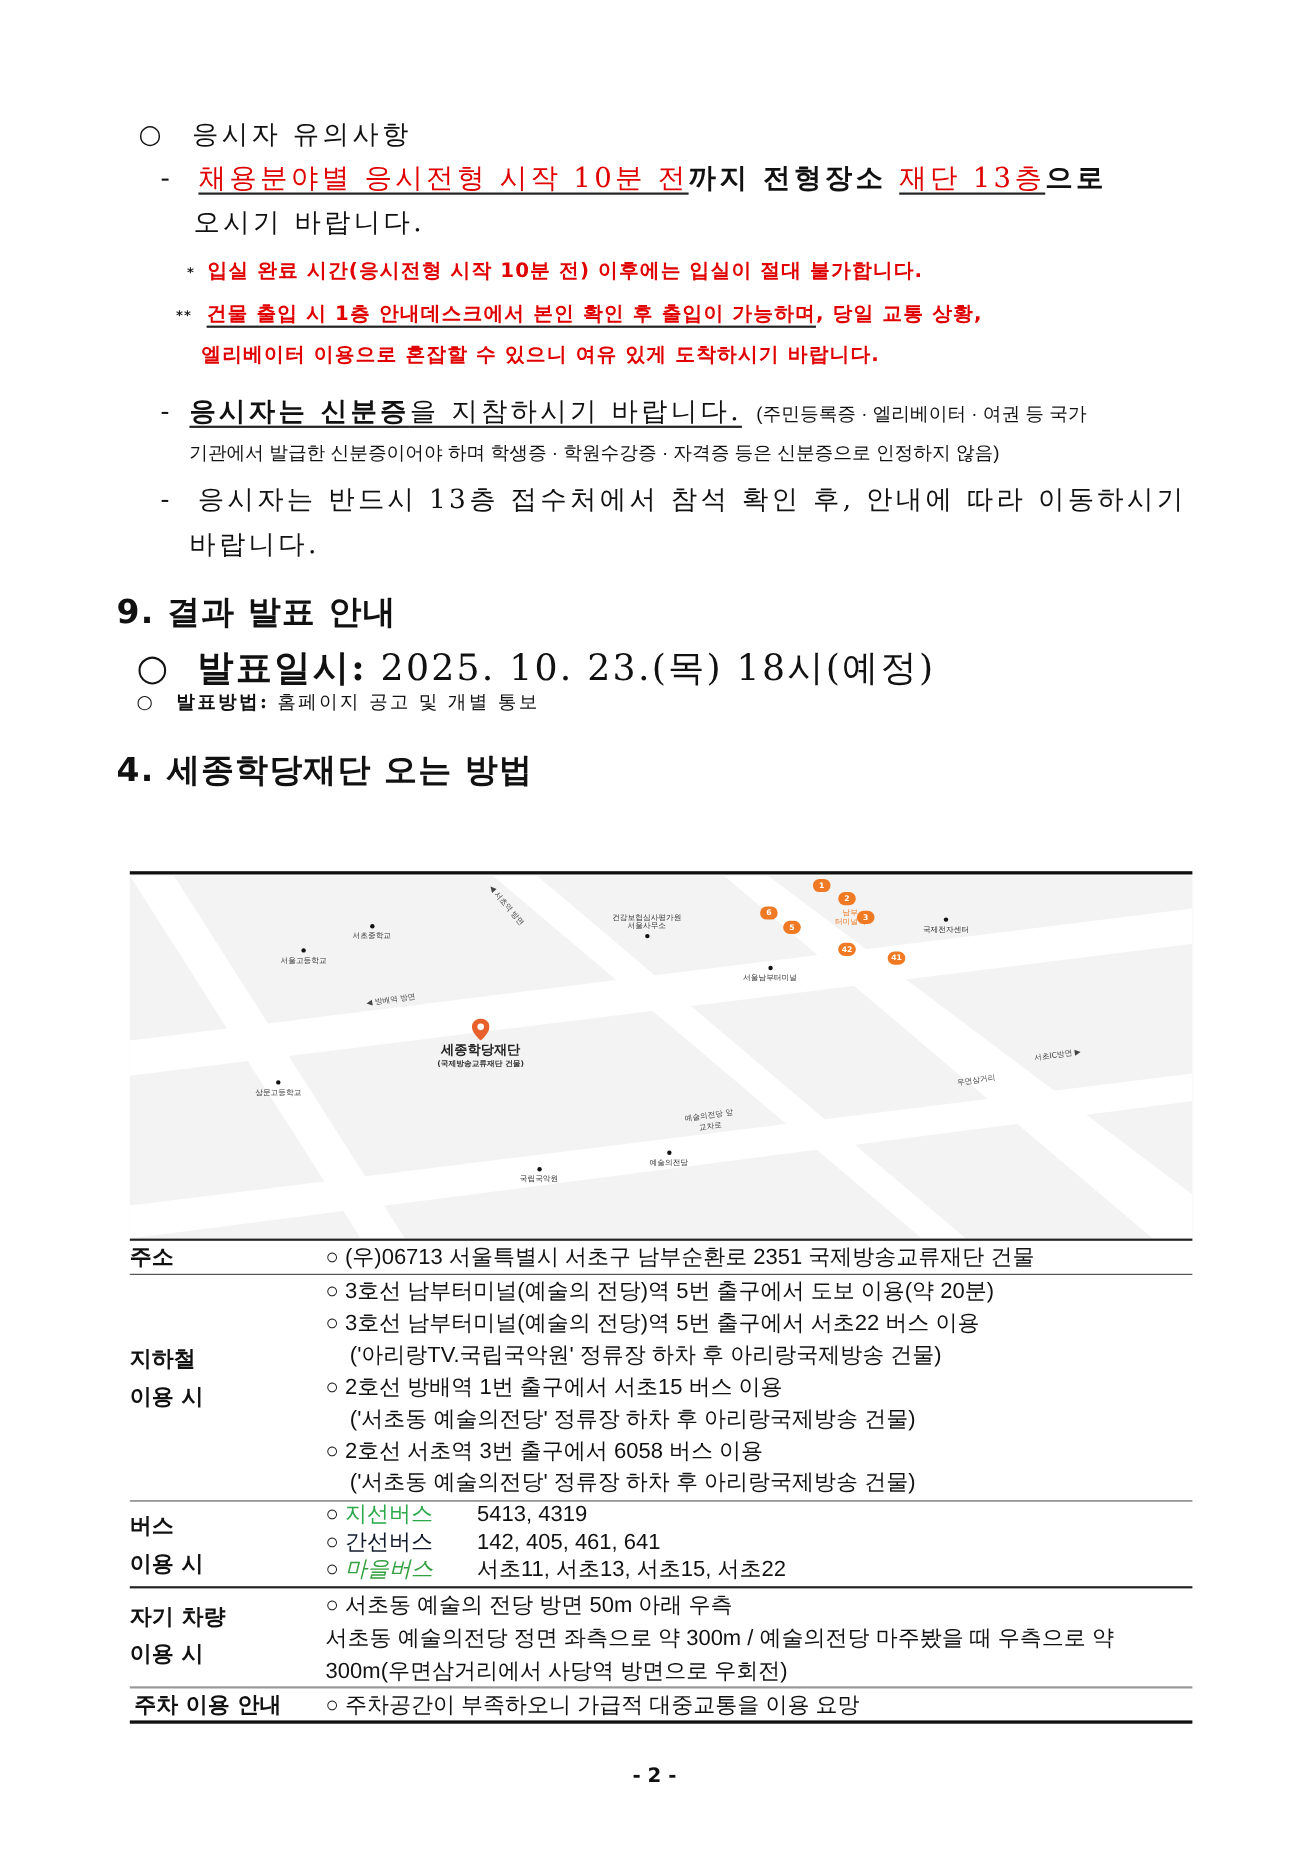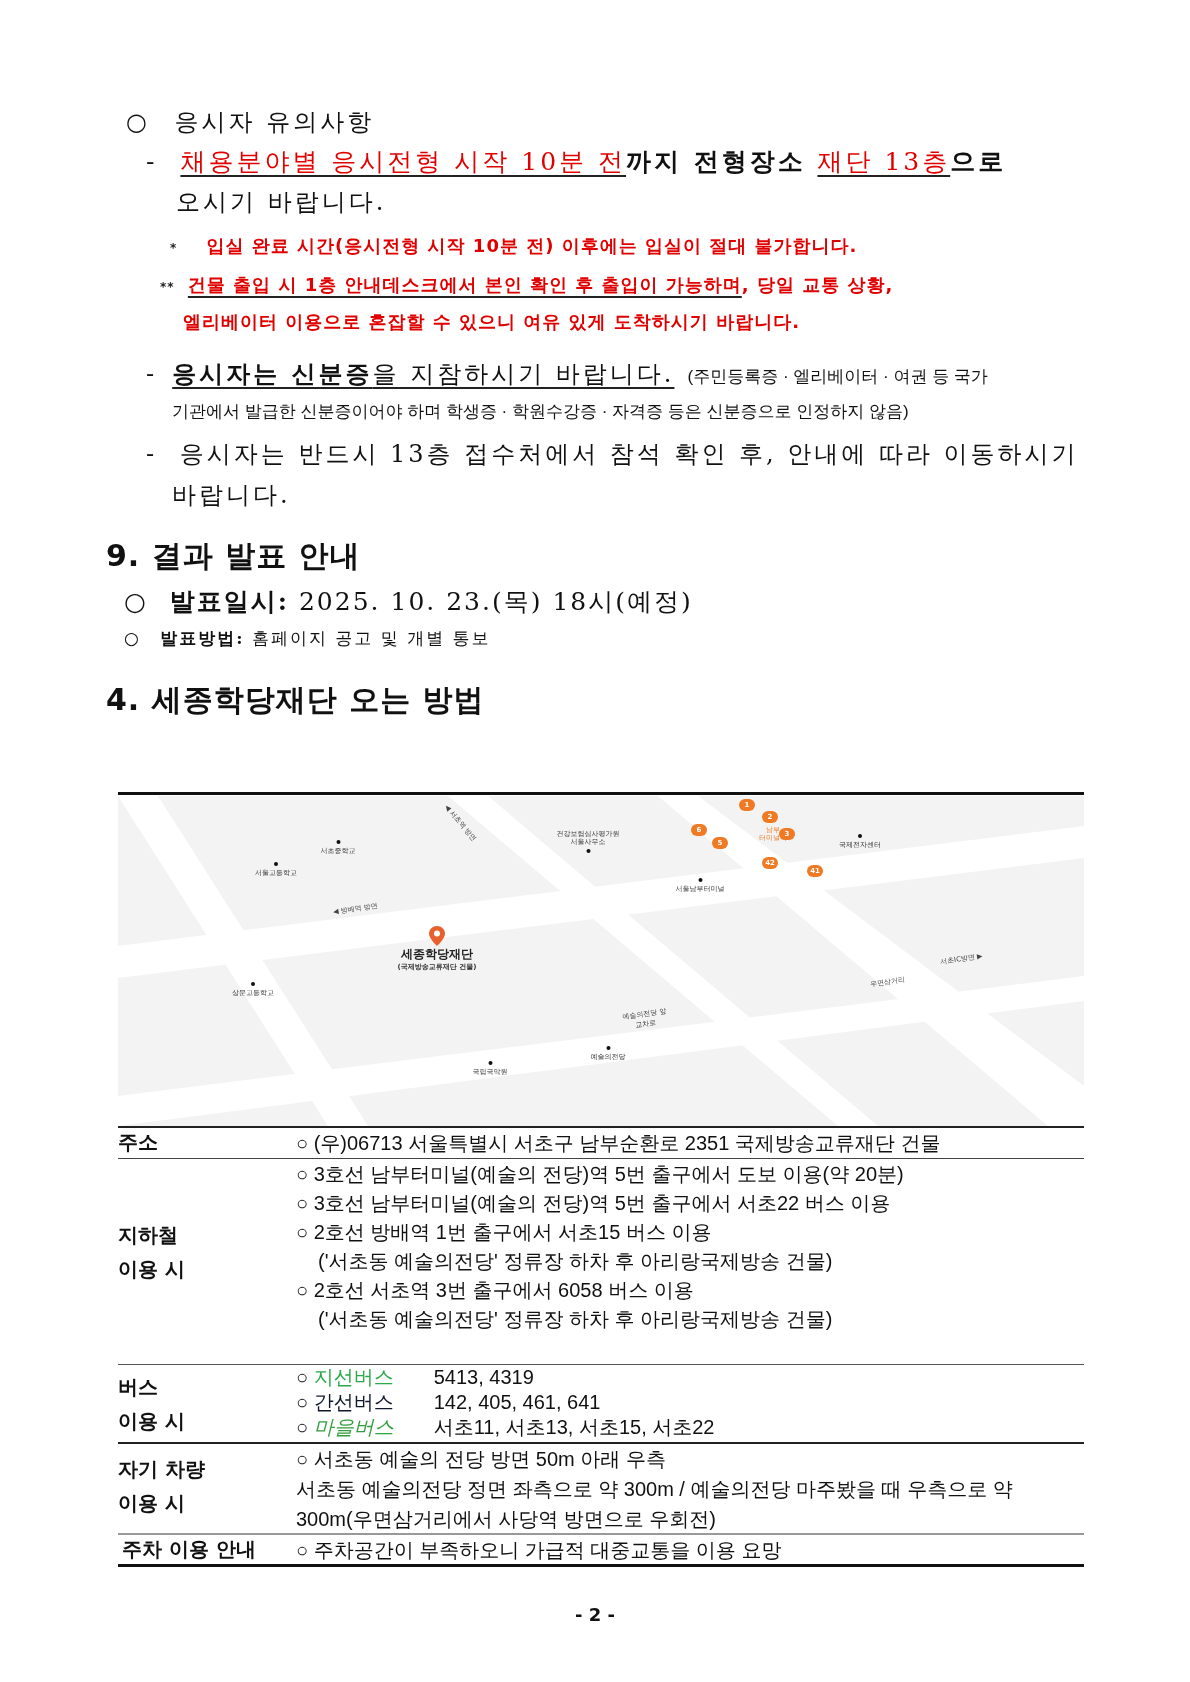--- a/index.html
+++ b/index.html
@@ -45,7 +45,7 @@
 
 <div class="line note red" style="left:170px; top:234px;">
   <span style="color:#222; font-size:12px;">*</span>
-  <span style="margin-left:22px;">입실 완료 시간(응시전형 시작 10분 전) 이후에는 입실이 절대 불가합니다.</span>
+  <span style="margin-left:4px;">입실 완료 시간(응시전형 시작 10분 전) 이후에는 입실이 절대 불가합니다.</span>
 </div>
 
 <div class="line note red" style="left:160px; top:273px;">

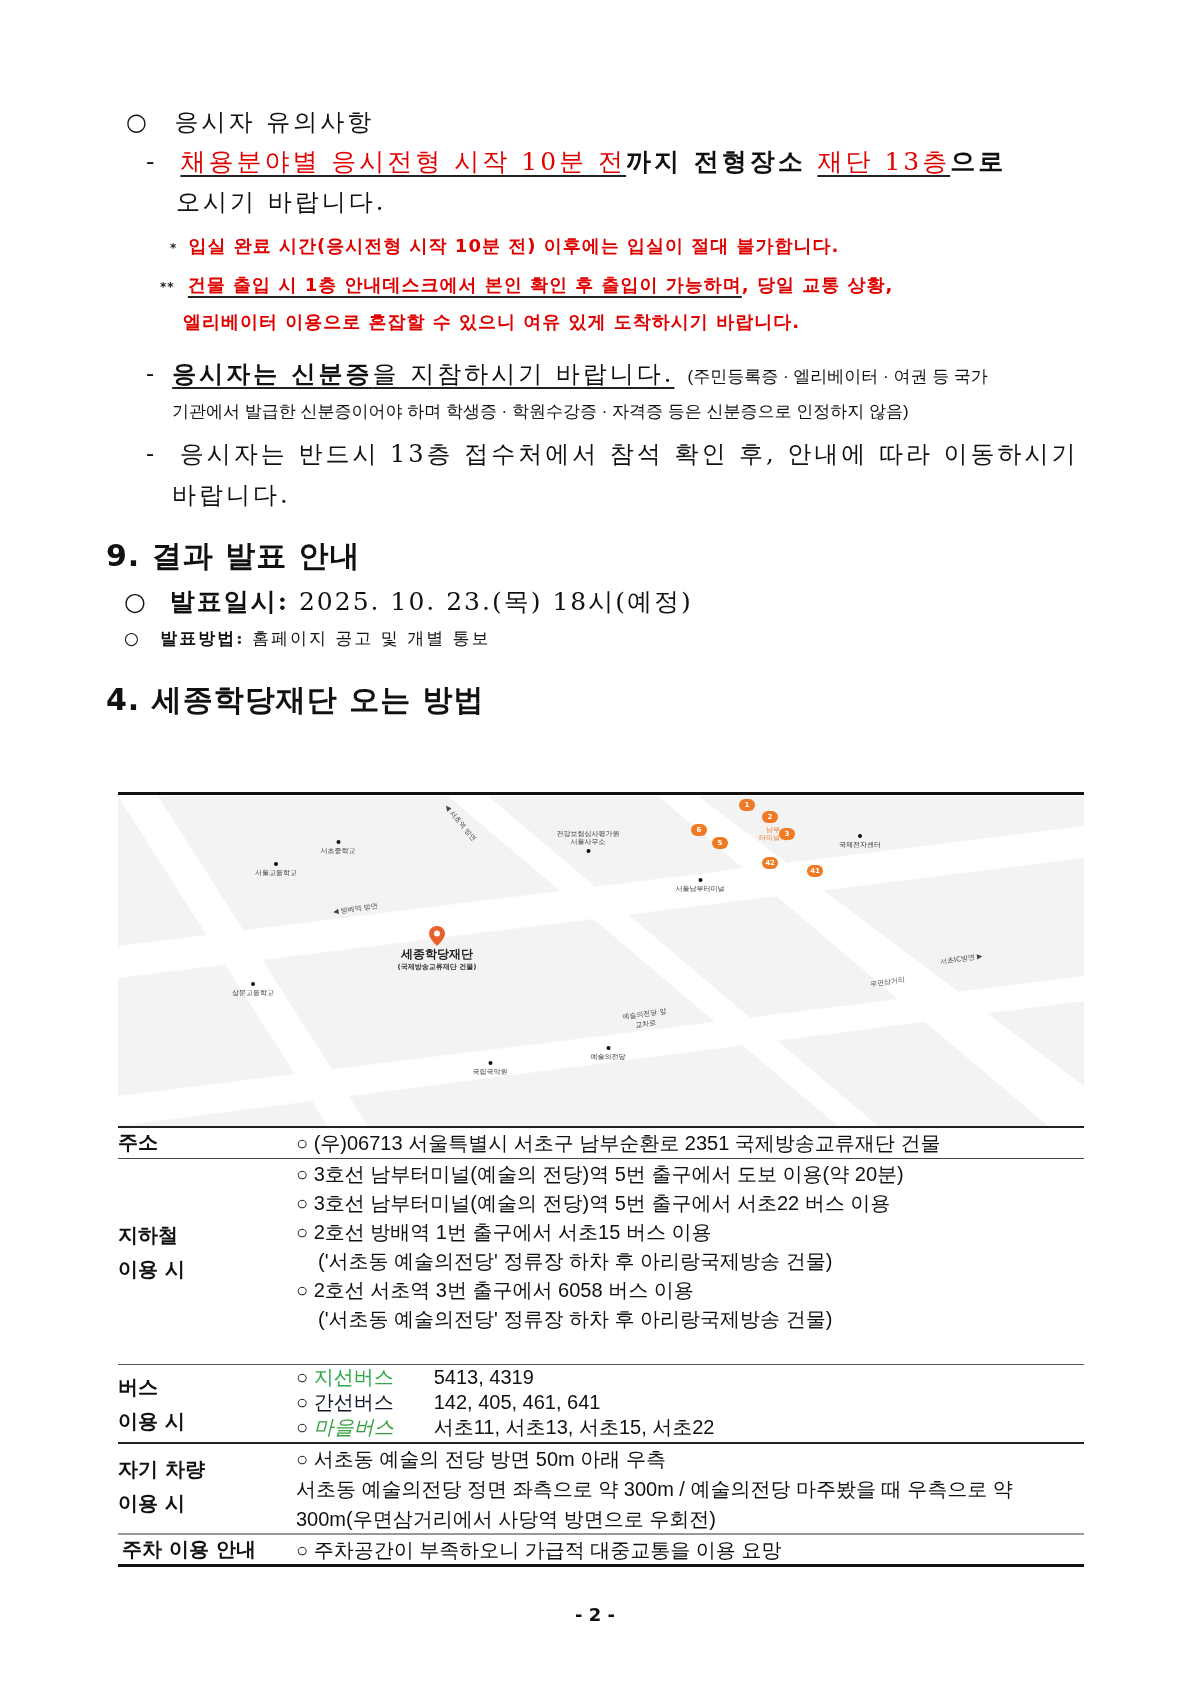--- a/index.html
+++ b/index.html
@@ -68,7 +68,7 @@
 <div class="line body-l" style="left:172px; top:479px;">바랍니다.</div>
 
 <div class="line h2" style="left:106px; top:536px;">9. 결과 발표 안내</div>
-<div class="line" style="left:124px; top:585px; font-size:25px; letter-spacing:2px;">
+<div class="line" style="left:124px; top:585px; font-size:33px; letter-spacing:2px;">
   <span>○</span>
   <span class="bold" style="margin-left:12px;">발표일시:</span>
   <span>2025. 10. 23.(목) 18시(예정)</span>

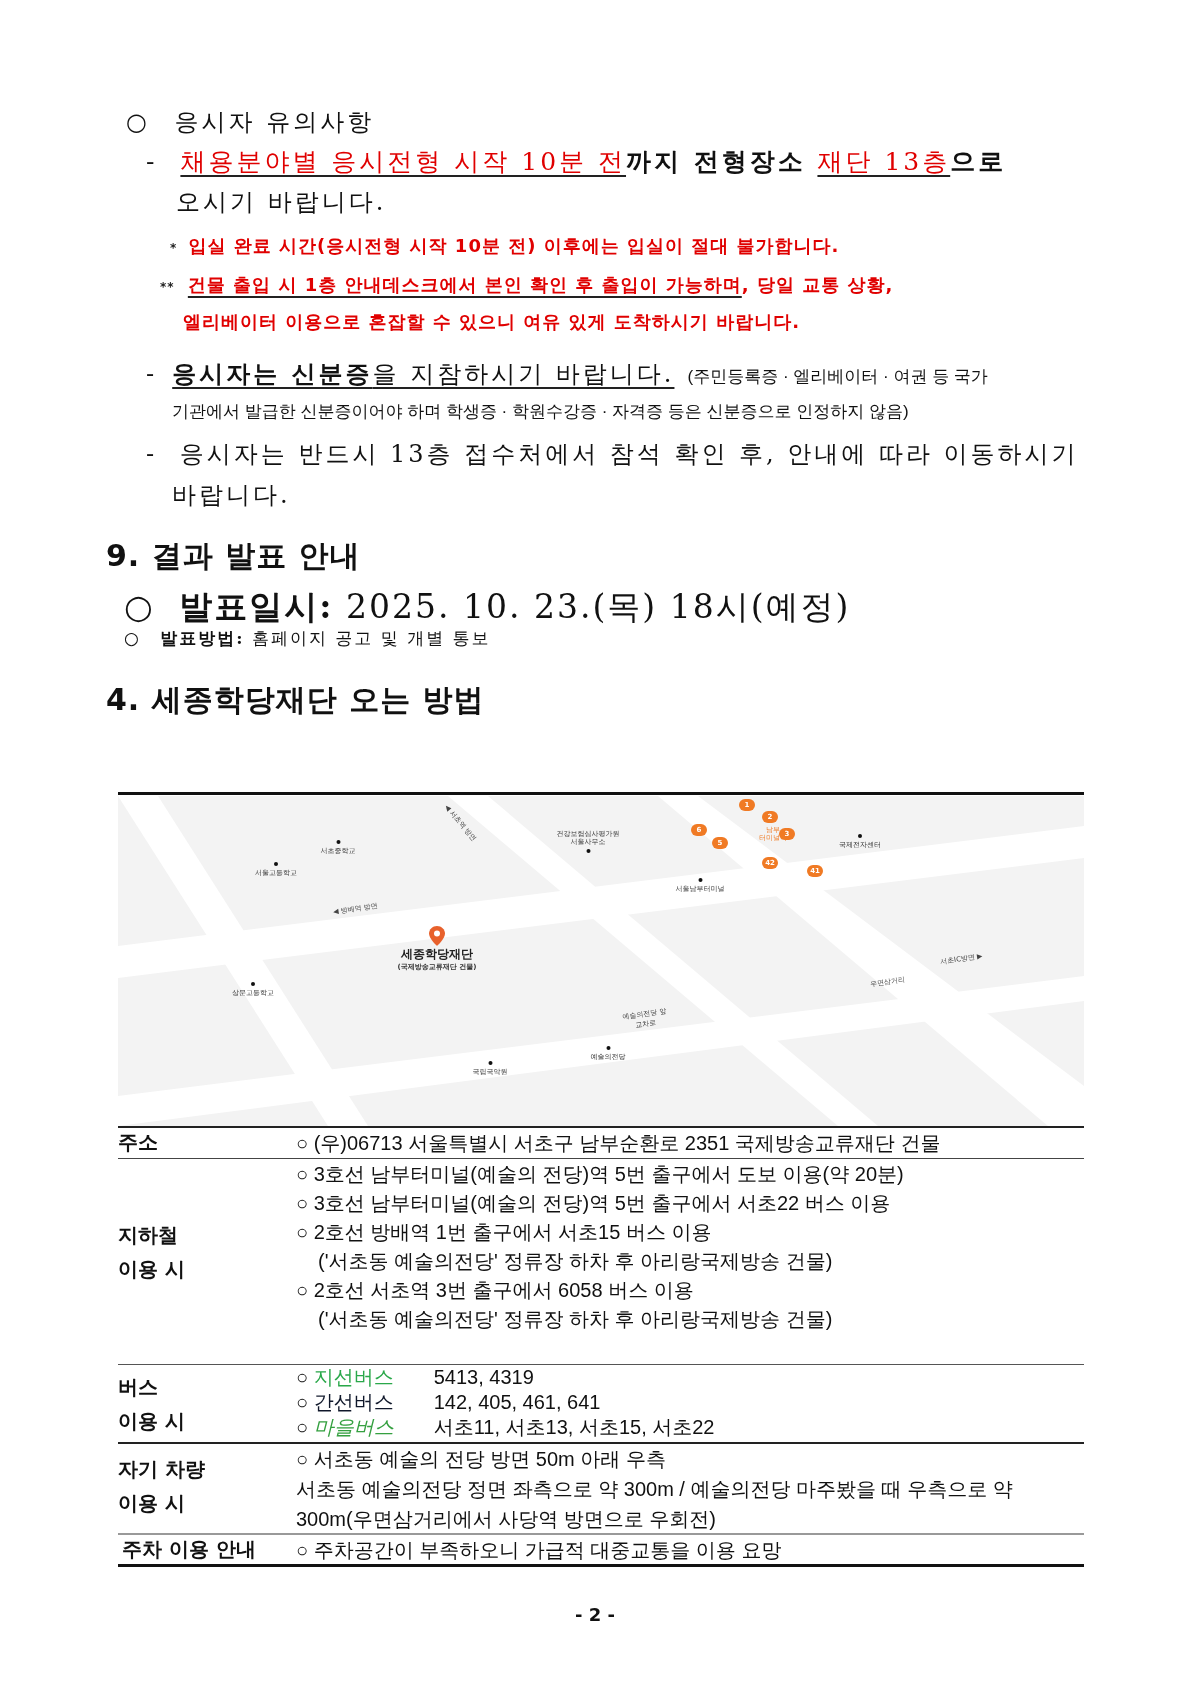--- a/index.html
+++ b/index.html
@@ -151,6 +151,7 @@
 <div class="cell" style="top:1160px; line-height:29px;">
   <div>○ 3호선 남부터미널(예술의 전당)역 5번 출구에서 도보 이용(약 20분)</div>
   <div>○ 3호선 남부터미널(예술의 전당)역 5번 출구에서 서초22 버스 이용</div>
+  <div style="padding-left:22px;">('아리랑TV.국립국악원' 정류장 하차 후 아리랑국제방송 건물)</div>
   <div>○ 2호선 방배역 1번 출구에서 서초15 버스 이용</div>
   <div style="padding-left:22px;">('서초동 예술의전당' 정류장 하차 후 아리랑국제방송 건물)</div>
   <div>○ 2호선 서초역 3번 출구에서 6058 버스 이용</div>

